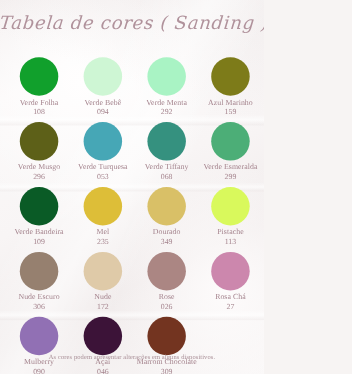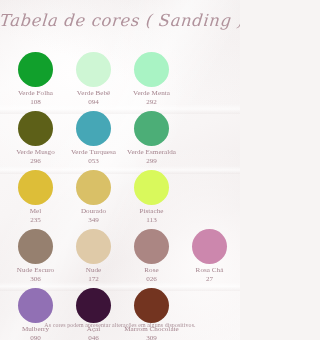--- a/index.html
+++ b/index.html
@@ -163,6 +163,13 @@
             <span class="cd">292</span>
           </div>
         </div>
+        <div class="cell">
+          <div class="dot" style="background: rgb(125, 123, 25);"></div>
+          <div class="cap">
+            <span class="nm">Azul Marinho</span>
+            <span class="cd">159</span>
+          </div>
+        </div>
       </div>
       <div class="row">
         <div class="cell">

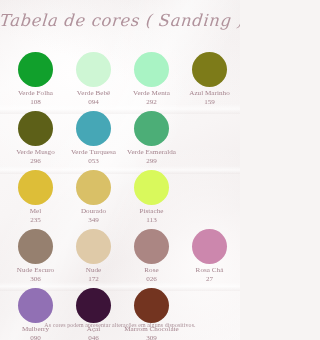--- a/index.html
+++ b/index.html
@@ -187,6 +187,13 @@
           </div>
         </div>
         <div class="cell">
+          <div class="dot" style="background: rgb(53, 145, 127);"></div>
+          <div class="cap">
+            <span class="nm">Verde Tiffany</span>
+            <span class="cd">068</span>
+          </div>
+        </div>
+        <div class="cell">
           <div class="dot" style="background: rgb(76, 174, 119);"></div>
           <div class="cap">
             <span class="nm">Verde Esmeralda</span>

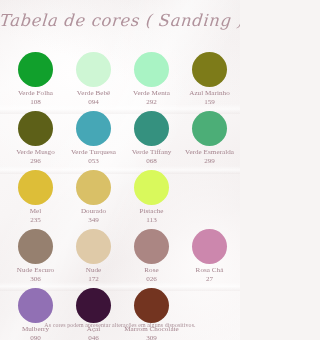--- a/index.html
+++ b/index.html
@@ -203,6 +203,13 @@
       </div>
       <div class="row">
         <div class="cell">
+          <div class="dot" style="background: rgb(10, 91, 38);"></div>
+          <div class="cap">
+            <span class="nm">Verde Bandeira</span>
+            <span class="cd">109</span>
+          </div>
+        </div>
+        <div class="cell">
           <div class="dot" style="background: rgb(221, 190, 56);"></div>
           <div class="cap">
             <span class="nm">Mel</span>

